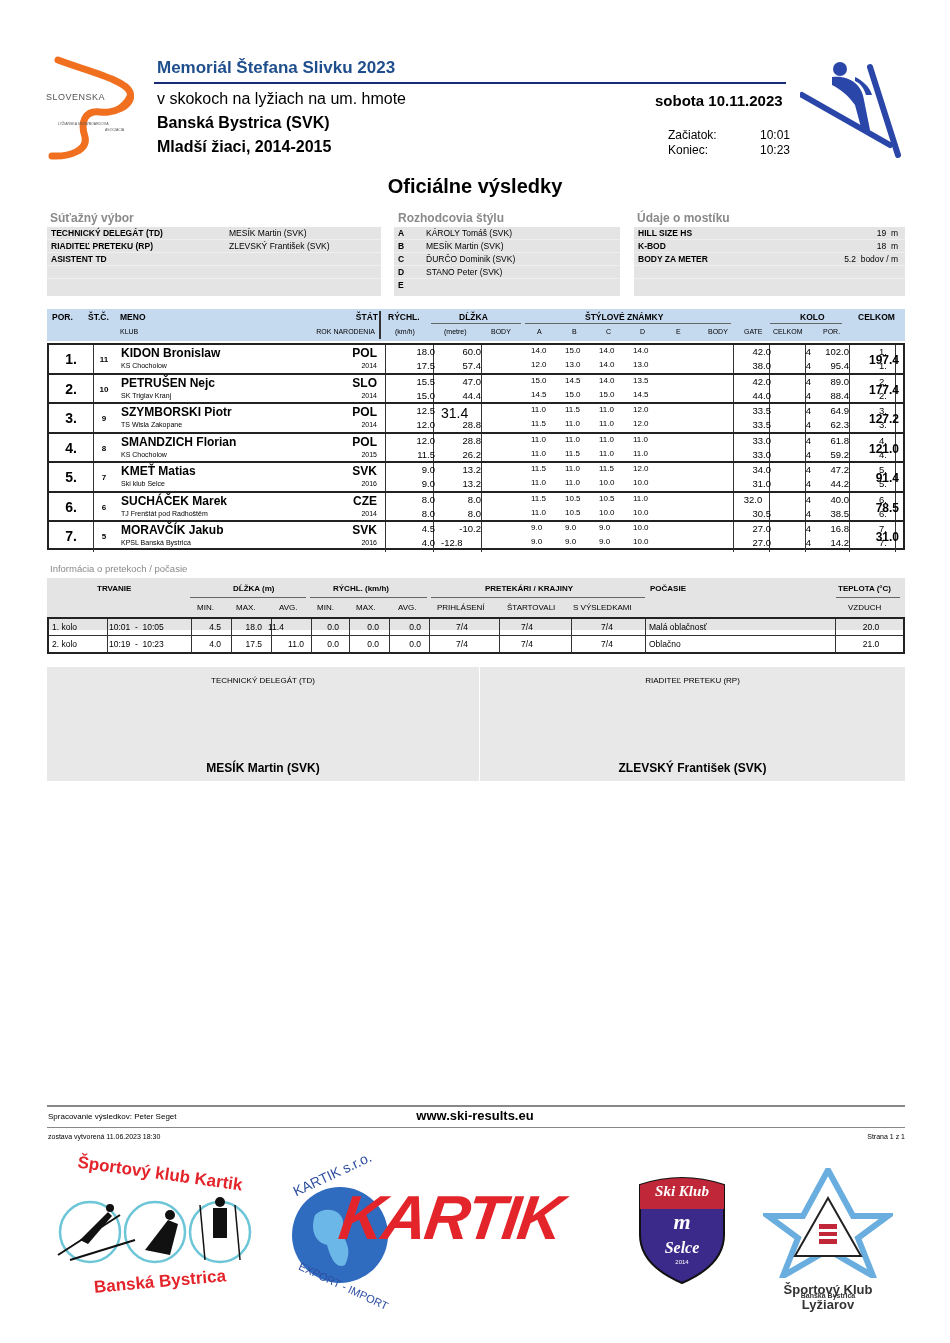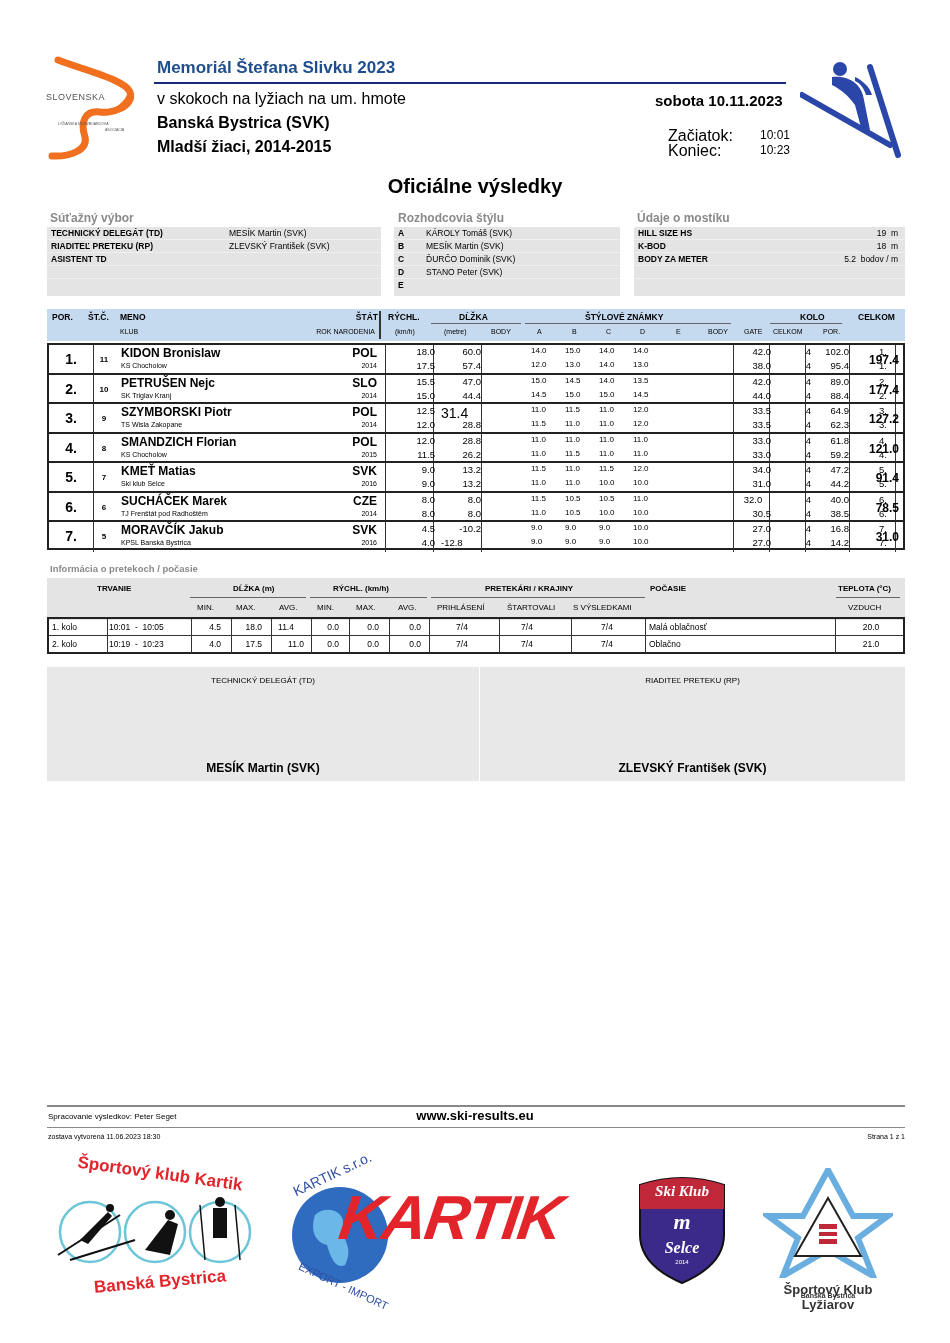--- a/index.html
+++ b/index.html
@@ -14,7 +14,7 @@
   .place { left: 157px; top: 114px; font-size: 16px; font-weight: bold; }
   .category { left: 157px; top: 138px; font-size: 16px; font-weight: bold; }
   .date { left: 655px; top: 92px; font-size: 15px; font-weight: bold; }
-  .time-lbl { left: 668px; top: 128px; font-size: 16px; line-height: 15px; }
+  .time-lbl { left: 668px; top: 128px; font-size: 12px; line-height: 15px; }
   .time-val { left: 756px; top: 128px; font-size: 12px; line-height: 15px; text-align: right; width: 34px; }
   .jumper { left: 800px; top: 55px; width: 110px; height: 105px; }
   .page-title { left: 0; width: 950px; top: 175px; text-align: center; font-size: 20px; font-weight: bold; }

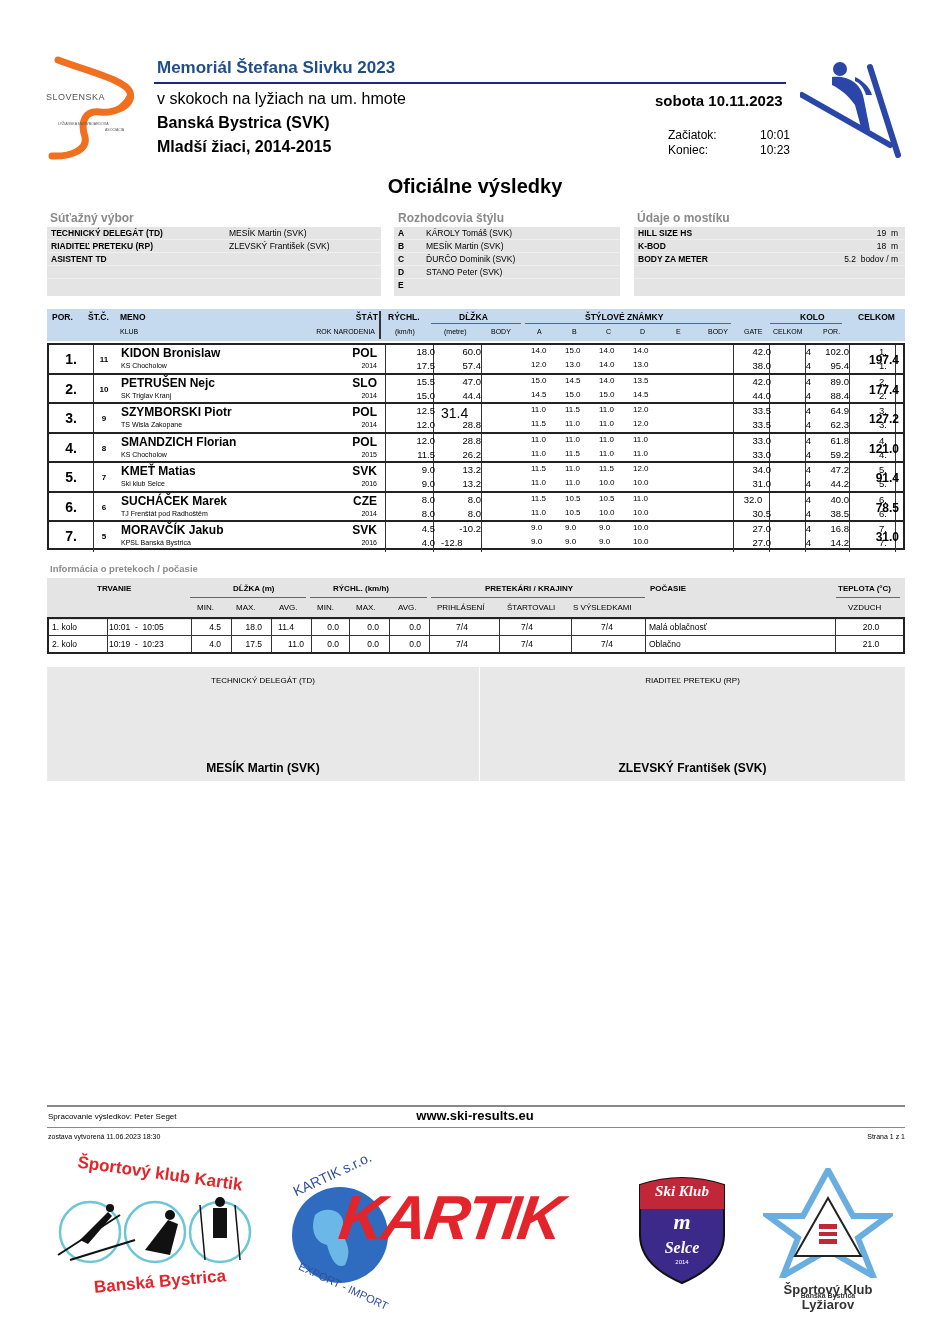--- a/index.html
+++ b/index.html
@@ -47,7 +47,7 @@
   .total { font-size: 12px !important; font-weight: bold; right: 4px; top: 8px; }
 
   
-  .w-title { left: 50px; top: 563px; font-size: 9.5px; font-weight: bold; color: #8a8a8a; text-align: right; }
+  .w-title { left: 50px; top: 563px; font-size: 9.5px; font-weight: normal; color: #8a8a8a; text-align: right; }
   .w-head { left: 47px; top: 578px; width: 858px; height: 42px; background: #e4e4e4; font-size: 8px; }
   .w-head span { position: absolute; }
   .w-head .b { font-weight: bold; }

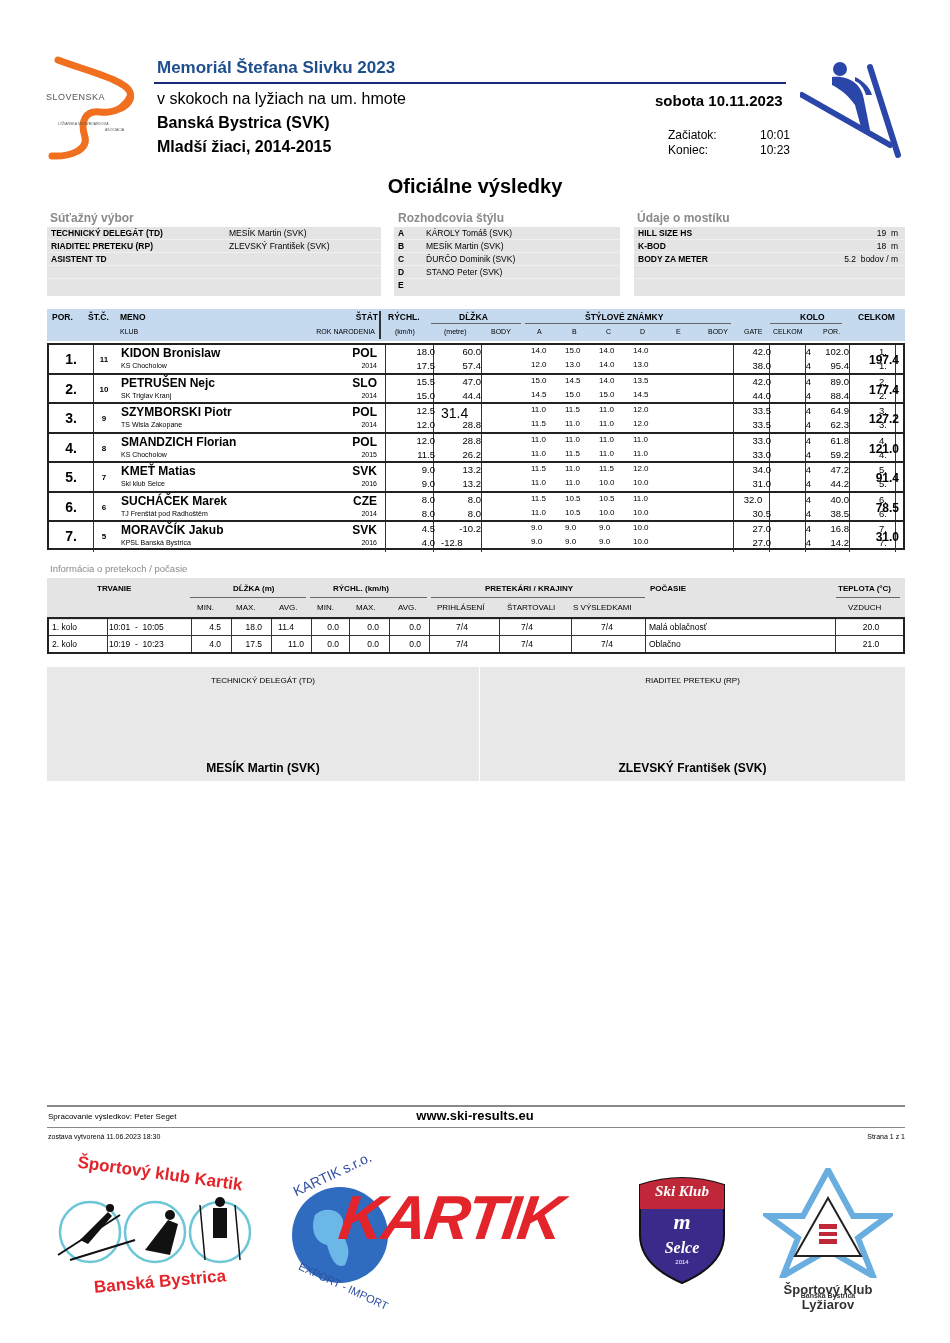--- a/index.html
+++ b/index.html
@@ -48,7 +48,7 @@
 
   
   .w-title { left: 50px; top: 563px; font-size: 9.5px; font-weight: normal; color: #8a8a8a; text-align: right; }
-  .w-head { left: 47px; top: 578px; width: 858px; height: 42px; background: #e4e4e4; font-size: 8px; }
+  .w-head { left: 47px; top: 578px; width: 858px; height: 52px; background: #e4e4e4; font-size: 8px; }
   .w-head span { position: absolute; }
   .w-head .b { font-weight: bold; }
   .w-body { left: 47px; top: 617px; width: 858px; height: 37px; border: 2px solid #222; font-size: 8.5px; }

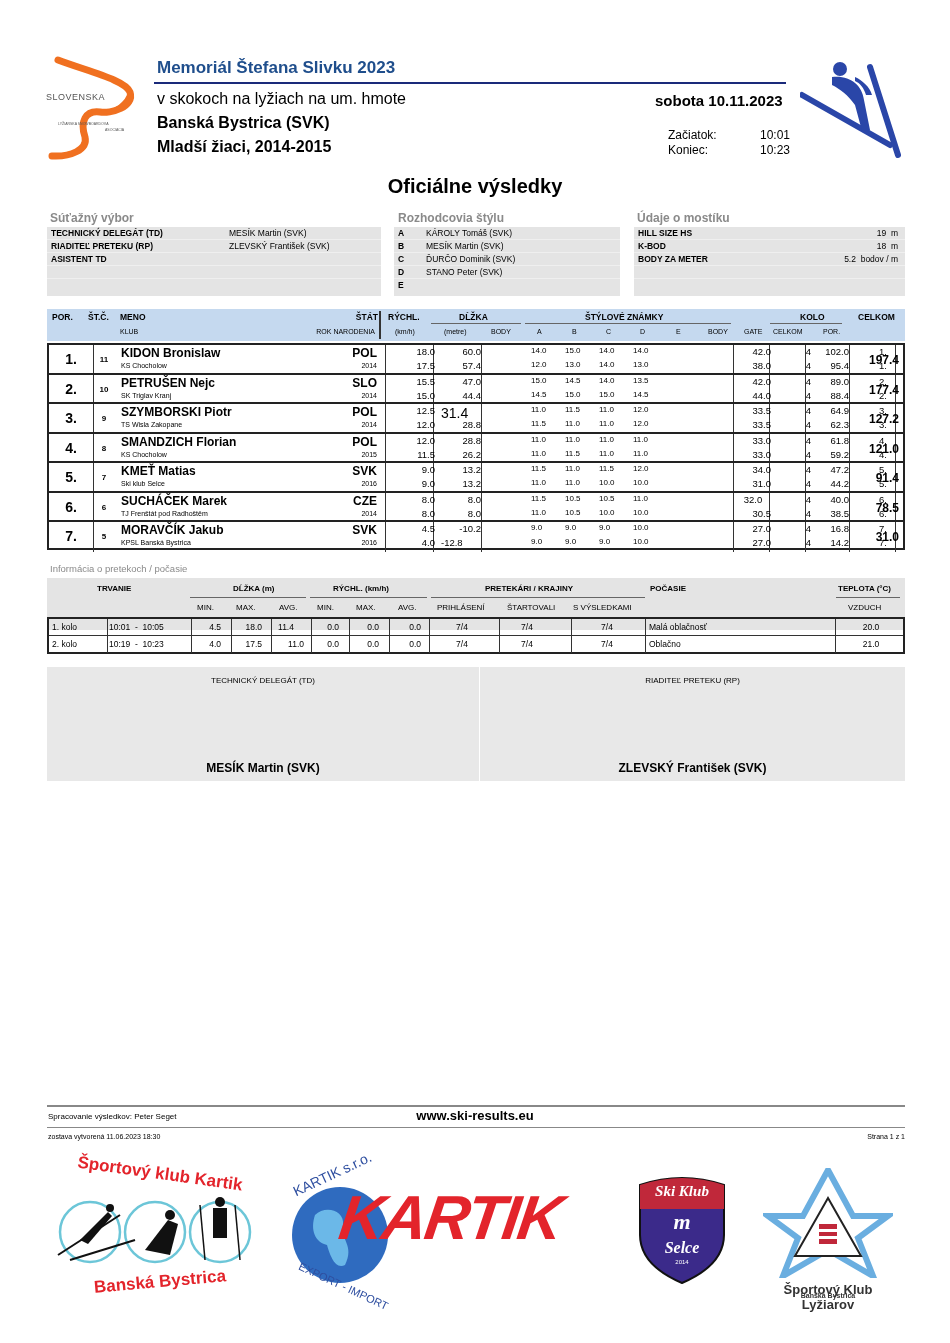--- a/index.html
+++ b/index.html
@@ -533,7 +533,7 @@
       <span style="white-space: pre; left: 60px;">10:01  -  10:05</span>
       <span style="white-space: pre; left: 136px; width: 36px; text-align: right;">4.5</span>
       <span style="white-space: pre; left: 177px; width: 36px; text-align: right;">18.0</span>
-      <span style="white-space: pre; left: 219px; width: 36px; text-align: center;">11.4</span>
+      <span style="white-space: pre; left: 219px; width: 36px; text-align: left;">11.4</span>
       <span style="white-space: pre; left: 254px; width: 36px; text-align: right;">0.0</span>
       <span style="white-space: pre; left: 294px; width: 36px; text-align: right;">0.0</span>
       <span style="white-space: pre; left: 336px; width: 36px; text-align: right;">0.0</span>

